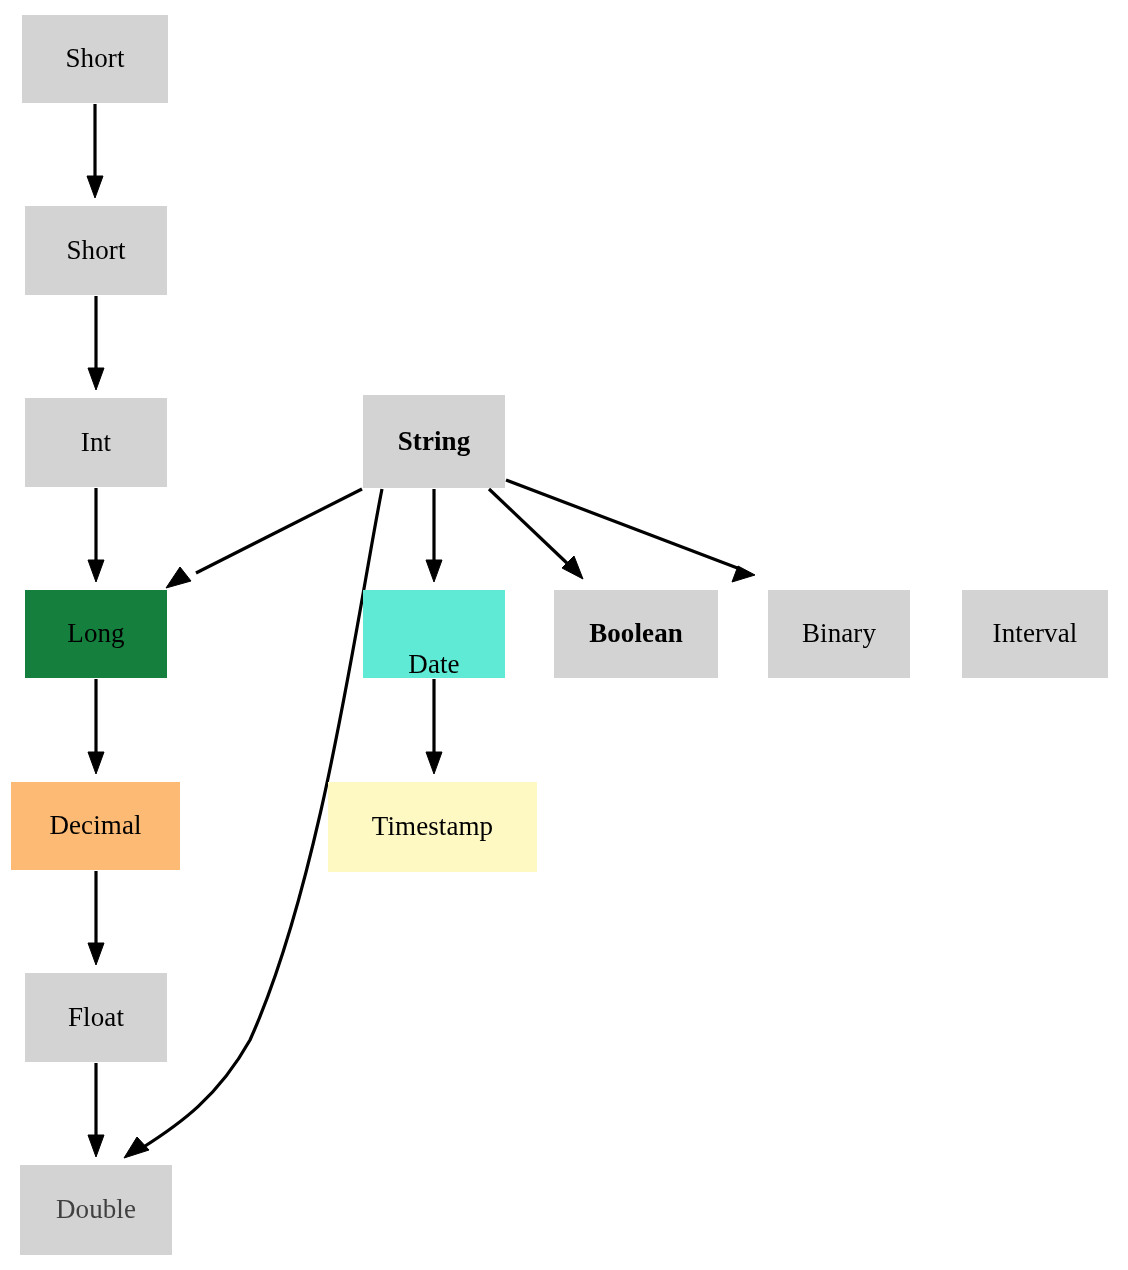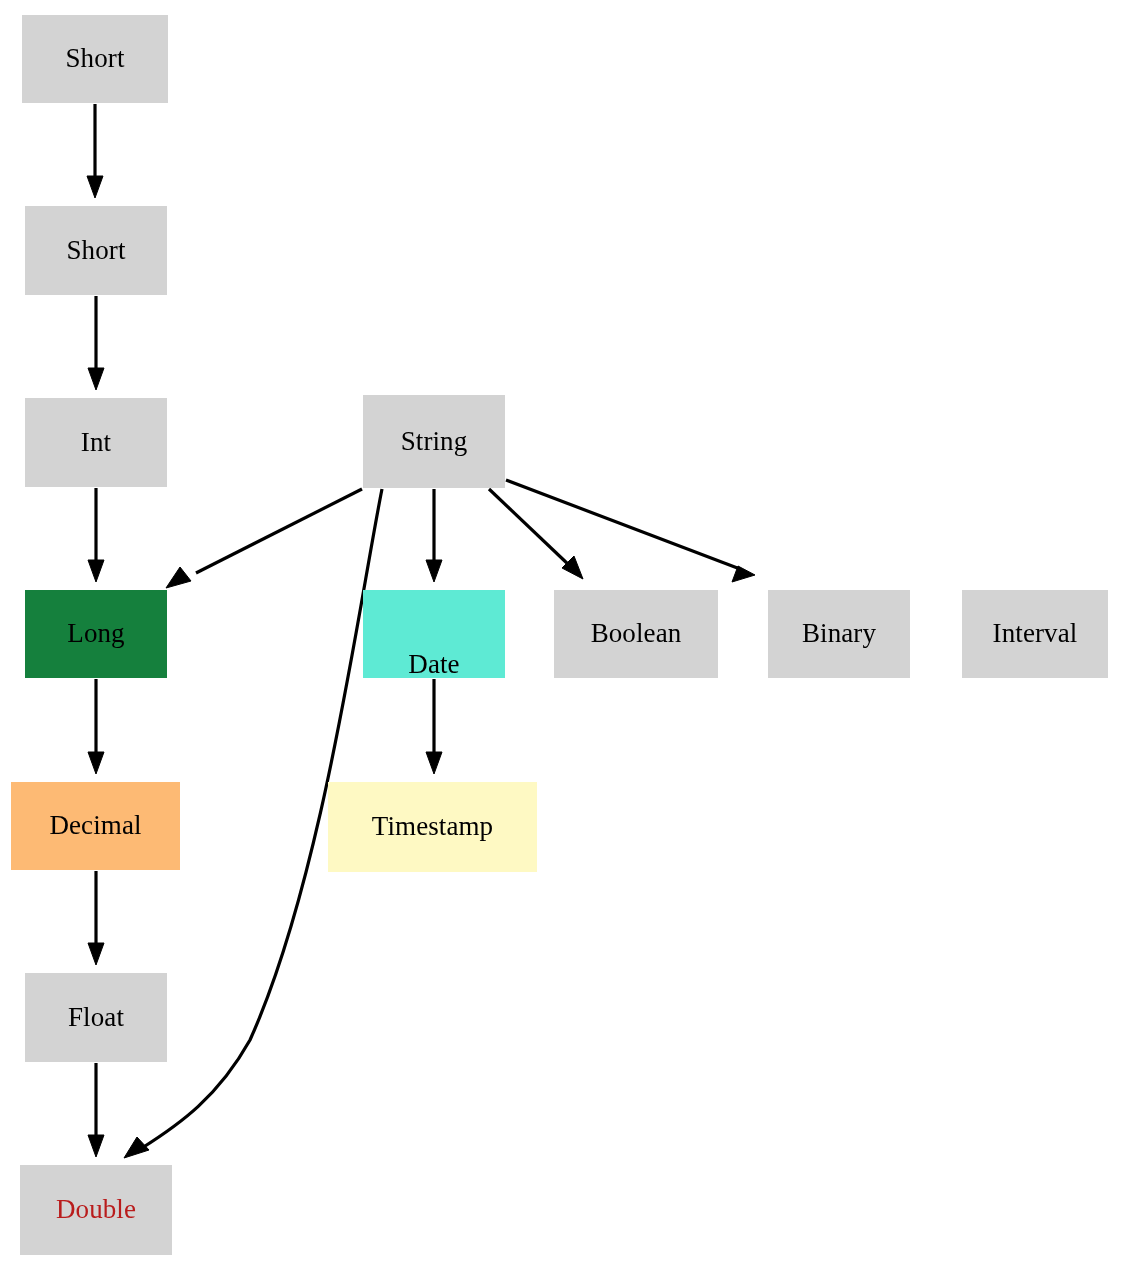--- a/index.html
+++ b/index.html
@@ -132,7 +132,7 @@
       <div class="node" style="left: 20px; top: 1165px; width: 152px; height: 90px; background: rgb(211, 211, 211); color: #b91c1c;">
         <span class="node-label">Double</span>
       </div>
-      <div class="node" style="left: 363px; top: 395px; width: 142px; height: 93px; background: rgb(211, 211, 211); color: rgb(0, 0, 0);">
+      <div class="node" style="left: 363px; top: 395px; width: 142px; height: 93px; background: rgb(211, 211, 211); color: rgb(0, 0, 0); font-weight: bold;">
         <span class="node-label">String</span>
       </div>
       <div class="node" style="left: 363px; top: 590px; width: 142px; height: 88px; background: #5eead4; color: rgb(0, 0, 0); align-items: flex-end;">

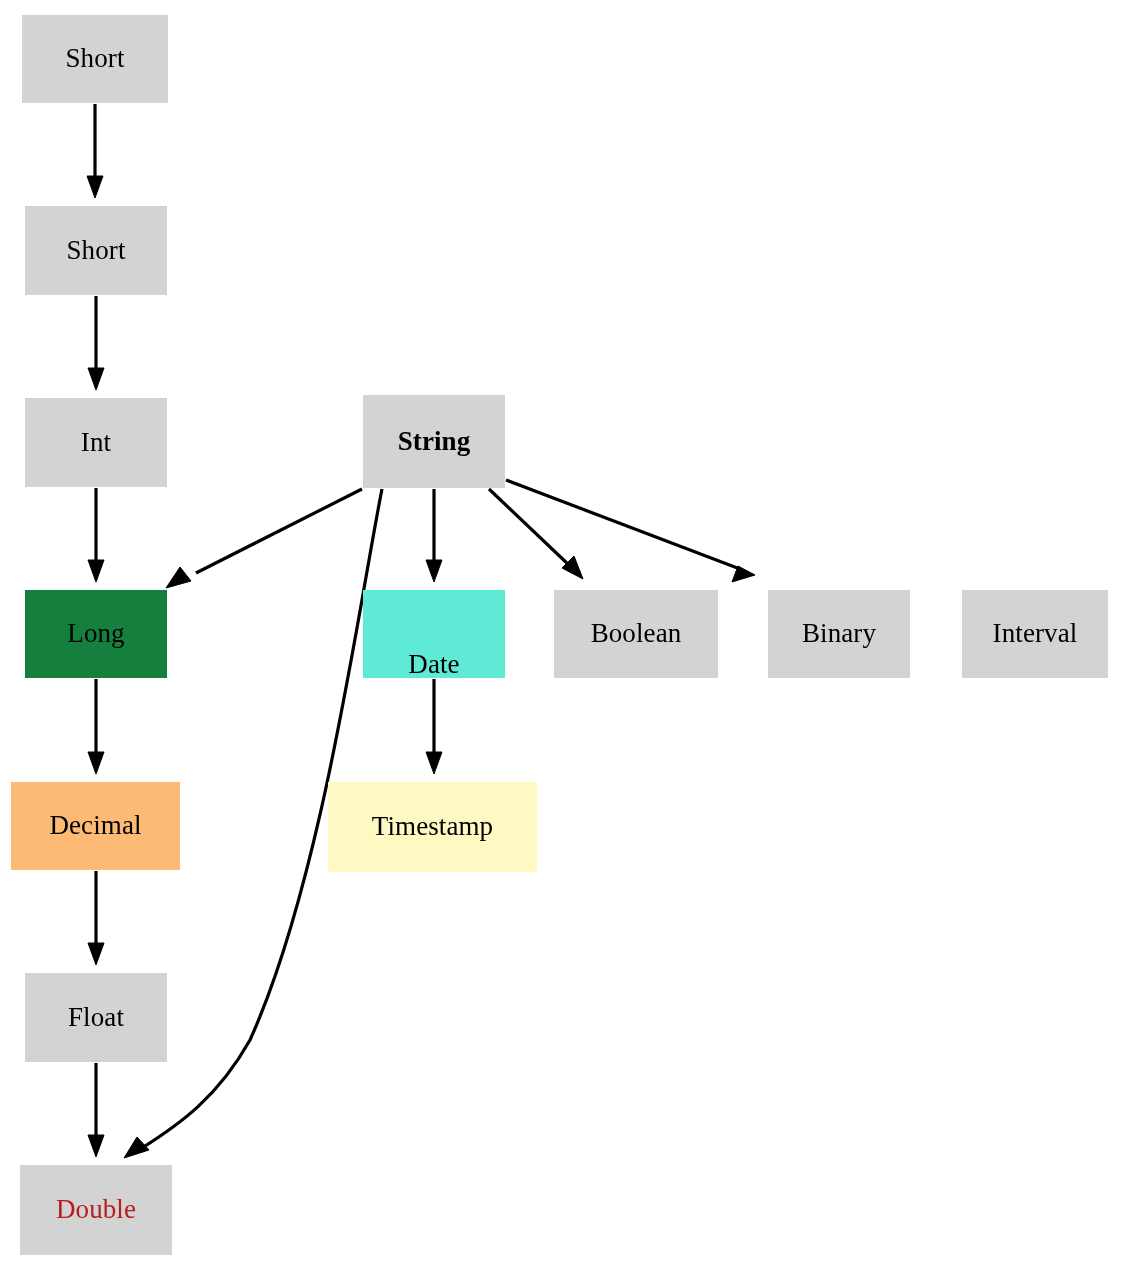--- a/index.html
+++ b/index.html
@@ -141,7 +141,7 @@
       <div class="node" style="left: 328px; top: 782px; width: 209px; height: 90px; background: #fef9c3; color: rgb(0, 0, 0);">
         <span class="node-label">Timestamp</span>
       </div>
-      <div class="node" style="left: 554px; top: 590px; width: 164px; height: 88px; background: rgb(211, 211, 211); color: rgb(0, 0, 0);">
+      <div class="node" style="left: 554px; top: 590px; width: 164px; height: 88px; background: rgb(211, 211, 211); color: rgb(0, 0, 0); font-weight: bold;">
         <span class="node-label">Boolean</span>
       </div>
       <div class="node" style="left: 768px; top: 590px; width: 142px; height: 88px; background: rgb(211, 211, 211); color: rgb(0, 0, 0);">

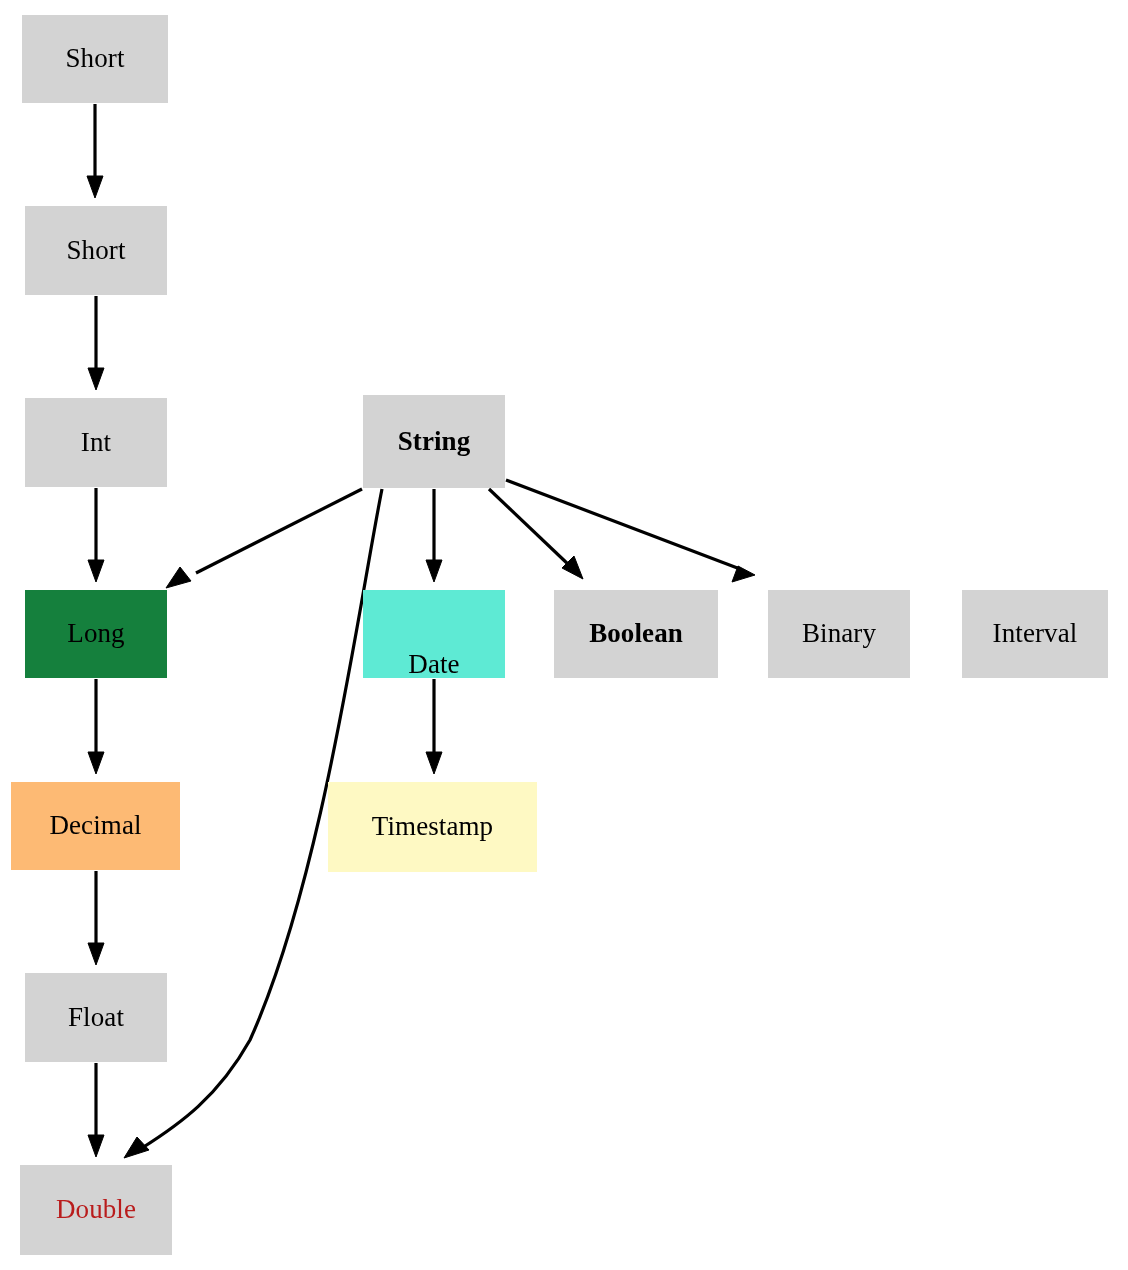--- a/index.html
+++ b/index.html
@@ -129,7 +129,7 @@
       <div class="node" style="left: 25px; top: 973px; width: 142px; height: 89px; background: rgb(211, 211, 211); color: rgb(0, 0, 0);">
         <span class="node-label">Float</span>
       </div>
-      <div class="node" style="left: 20px; top: 1165px; width: 152px; height: 90px; background: rgb(211, 211, 211); color: #b91c1c;">
+      <div class="node" style="left: 20px; top: 1165px; width: 152px; height: 90px; background: rgb(211, 211, 211); color: #404040;">
         <span class="node-label">Double</span>
       </div>
       <div class="node" style="left: 363px; top: 395px; width: 142px; height: 93px; background: rgb(211, 211, 211); color: rgb(0, 0, 0); font-weight: bold;">

